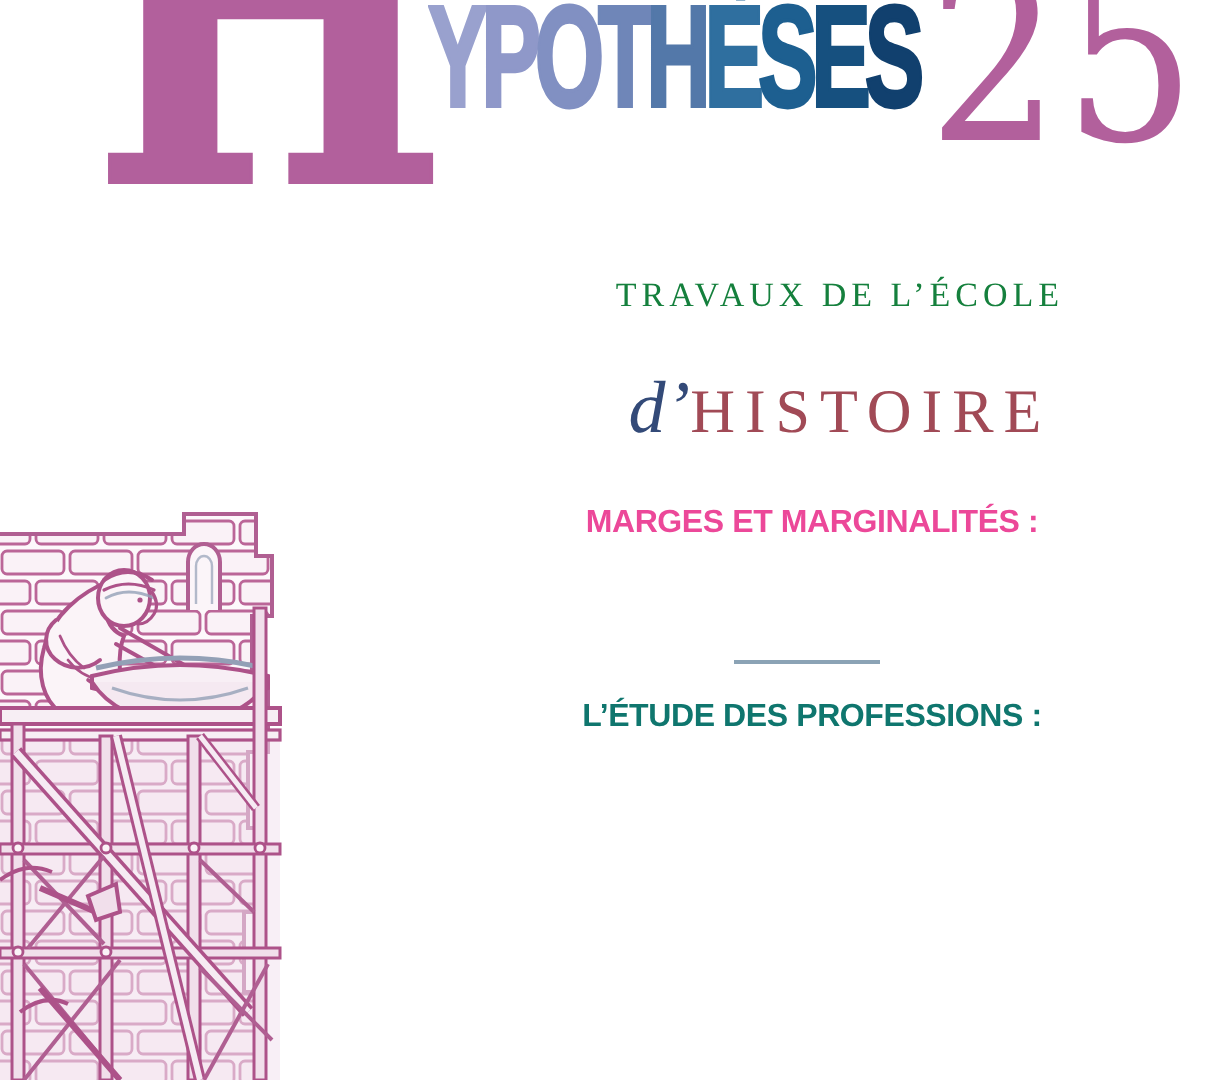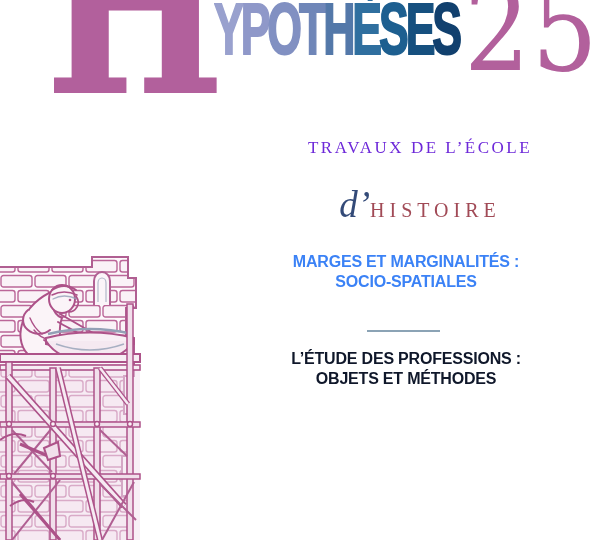--- a/index.html
+++ b/index.html
@@ -35,7 +35,7 @@
   .series{
     position:absolute; left:288px; top:136px; width:264px;
     text-align:center; font-family:"Liberation Serif",serif;
-    color:#6d28d9;
+    color:#15803d;
   }
   .series .sline{
     font-size:17px; line-height:24px; letter-spacing:2.5px;

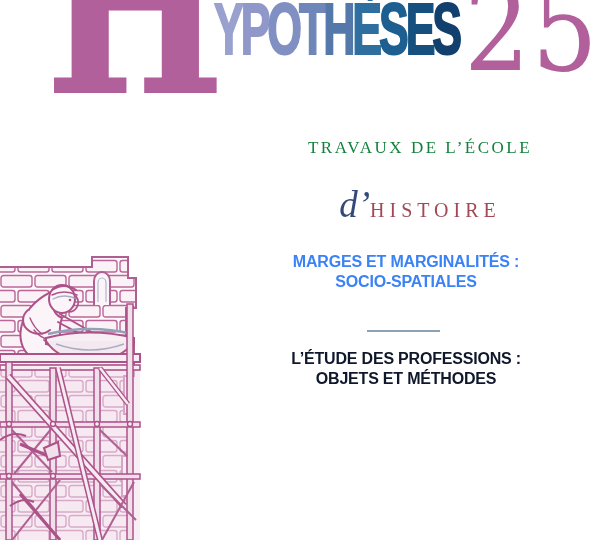--- a/index.html
+++ b/index.html
@@ -50,7 +50,7 @@
     font-size:37px; color:#334a78;
   }
   .discipline .word{
-    font-family:"Liberation Serif",serif; font-size:20px;
+    font-family:"Liberation Serif",serif; font-size:31px;
     letter-spacing:5px; color:#a14a56;
   }
   

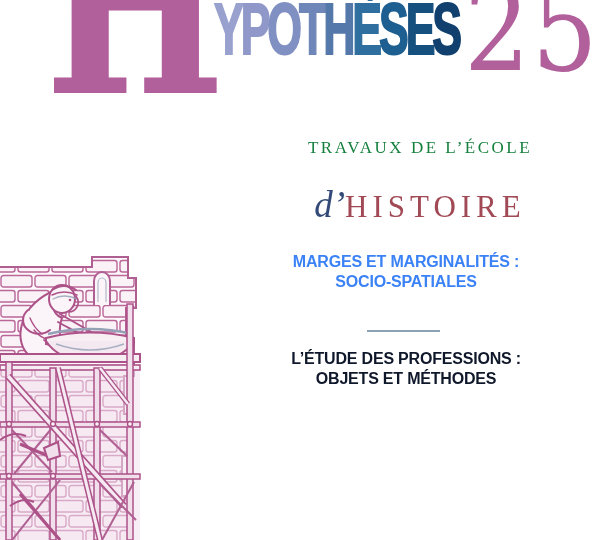--- a/index.html
+++ b/index.html
@@ -85,7 +85,7 @@
     <span class="prefix">d’</span><span class="word">HISTOIRE</span>
   </div>
 
-  <div class="topic topic-a" style="color: #3b82f6;">
+  <div class="topic topic-a" style="color: #ec4899;">
     <div class="topic-line">MARGES ET MARGINALITÉS :</div>
     <div class="topic-line">SOCIO-SPATIALES</div>
   </div>

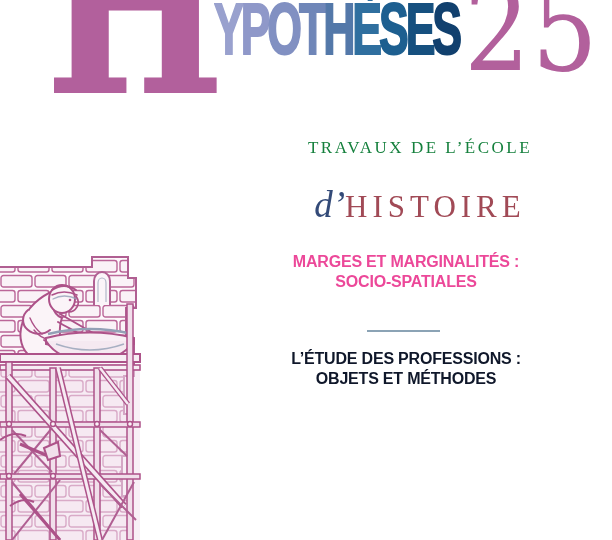--- a/index.html
+++ b/index.html
@@ -87,7 +87,6 @@
 
   <div class="topic topic-a" style="color: #ec4899;">
     <div class="topic-line">MARGES ET MARGINALITÉS :</div>
-    <div class="topic-line">SOCIO-SPATIALES</div>
   </div>
 
   <div class="divider"></div>

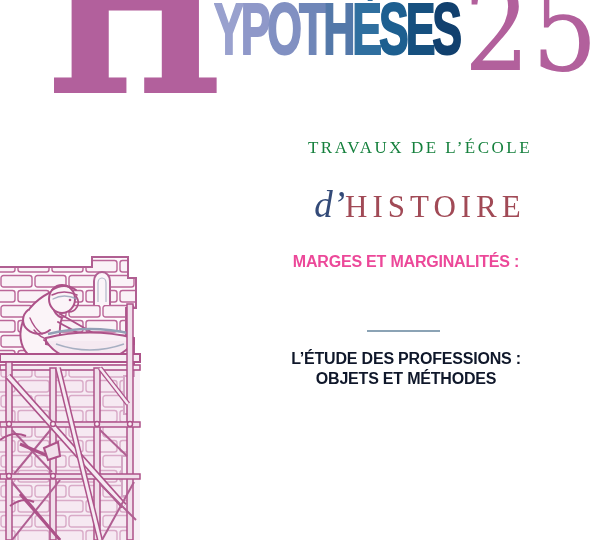--- a/index.html
+++ b/index.html
@@ -91,7 +91,7 @@
 
   <div class="divider"></div>
 
-  <div class="topic topic-b" style="color: #0f172a; text-align: center;">
+  <div class="topic topic-b" style="color: #0f766e; text-align: center;">
     <div class="topic-line">L’ÉTUDE DES PROFESSIONS :</div>
     <div class="topic-line">OBJETS ET MÉTHODES</div>
   </div>

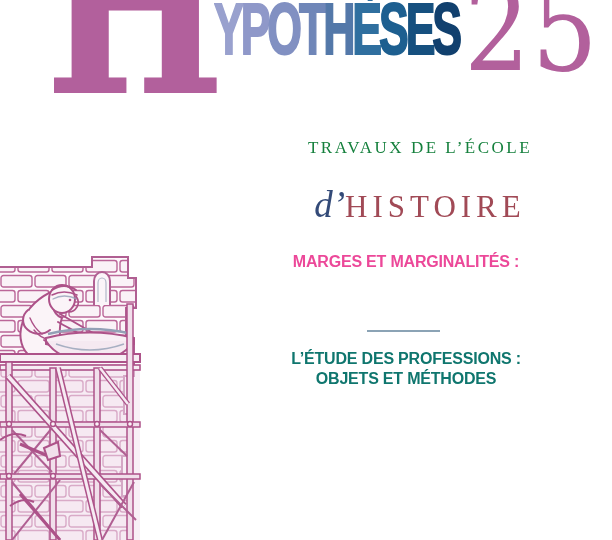--- a/index.html
+++ b/index.html
@@ -93,7 +93,6 @@
 
   <div class="topic topic-b" style="color: #0f766e; text-align: center;">
     <div class="topic-line">L’ÉTUDE DES PROFESSIONS :</div>
-    <div class="topic-line">OBJETS ET MÉTHODES</div>
   </div>
 
   <svg class="illu" width="146" height="296" viewBox="0 0 146 296" xmlns="http://www.w3.org/2000/svg">

